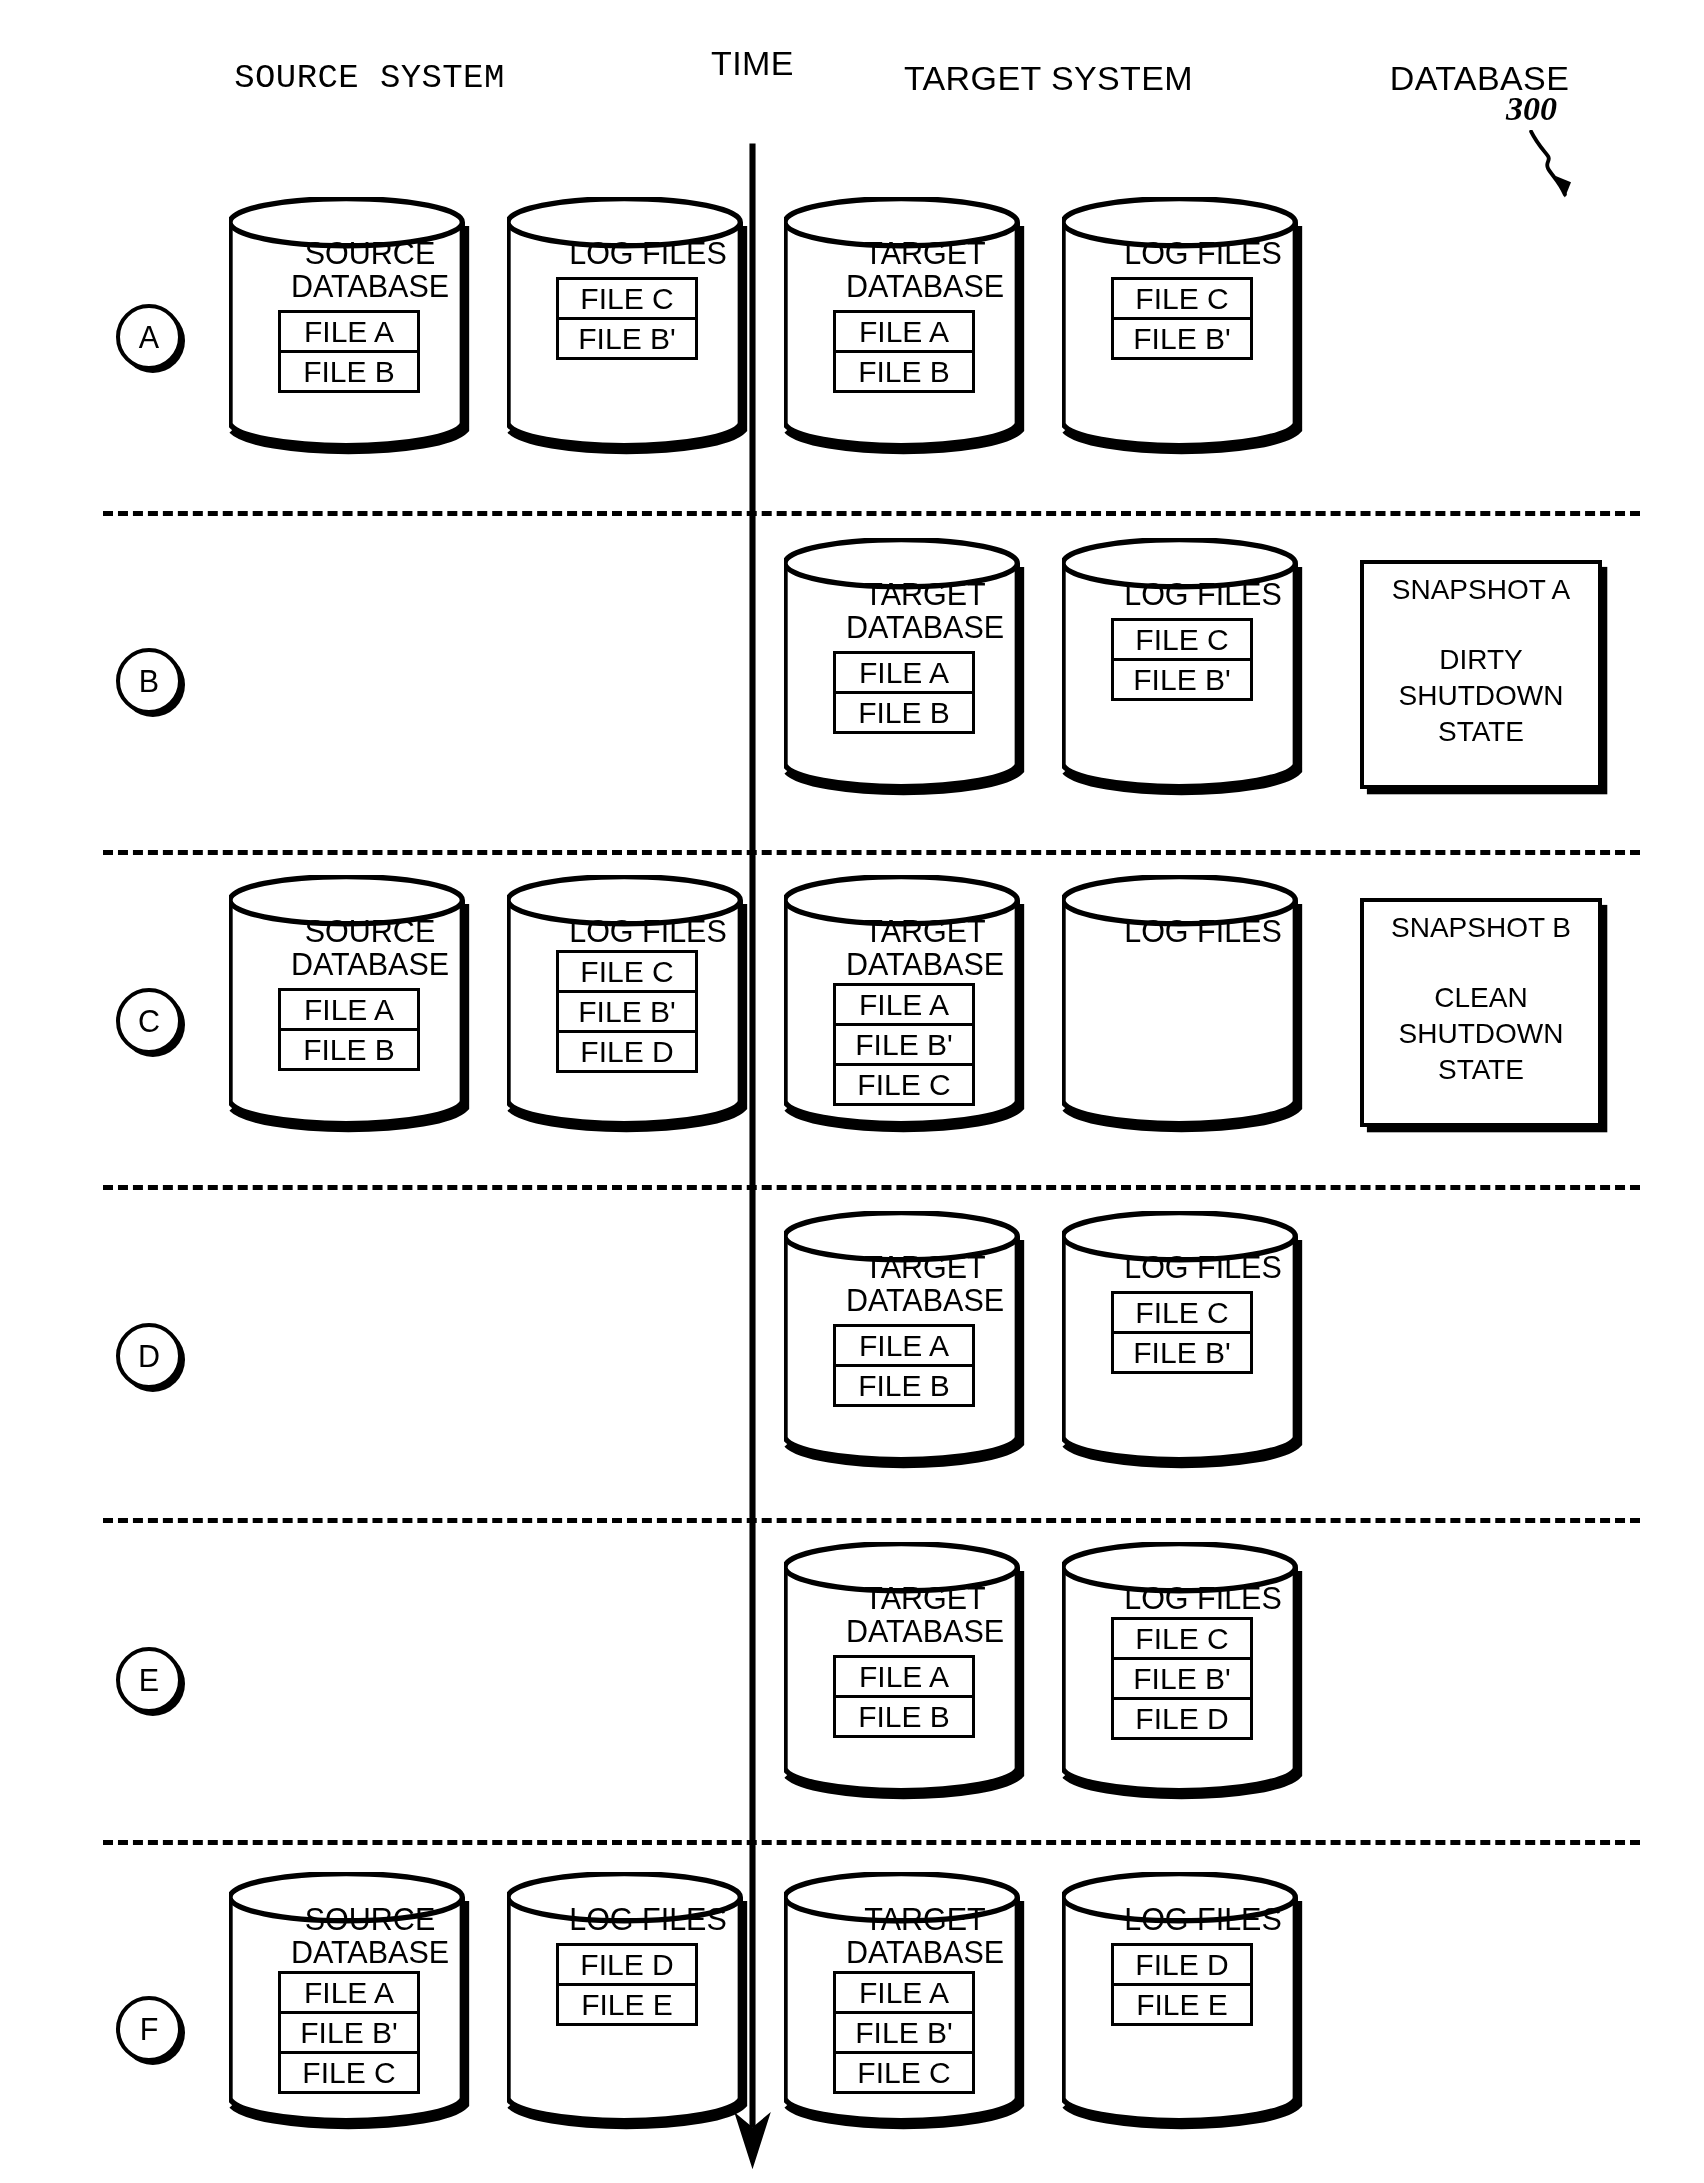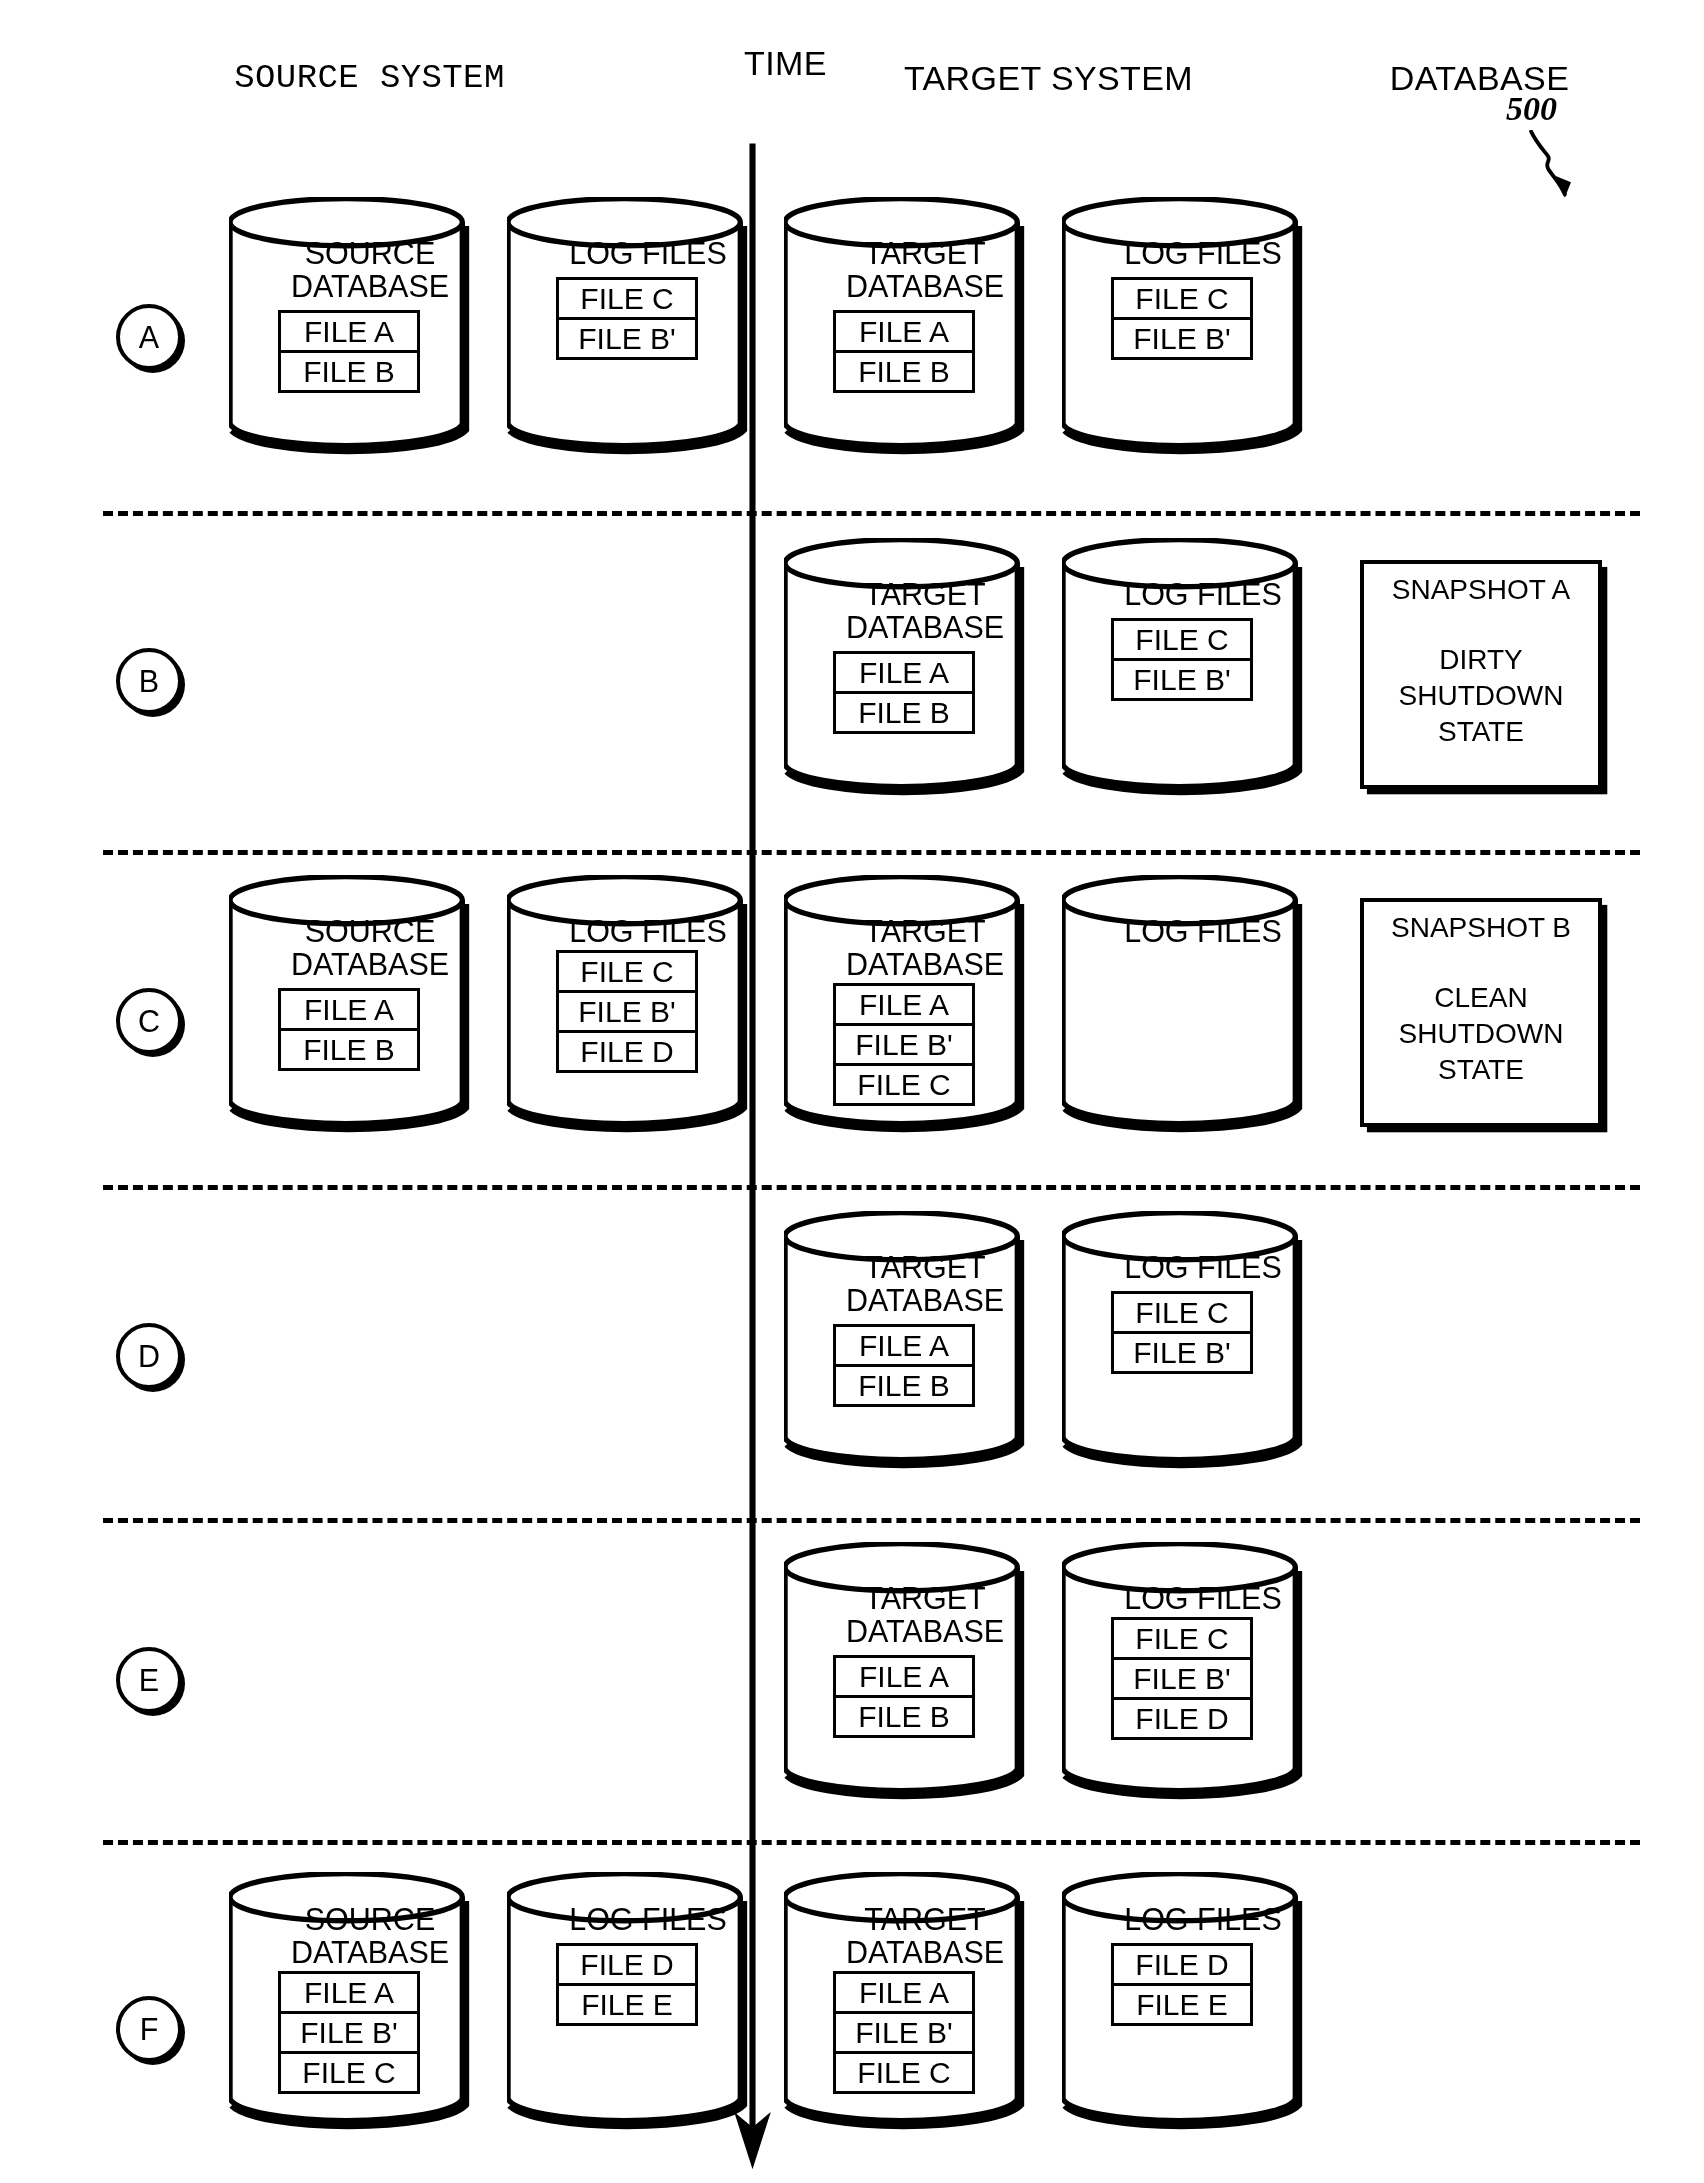--- a/index.html
+++ b/index.html
@@ -8,7 +8,7 @@
 
   .hdr{position:absolute;text-align:center;font-size:34px;letter-spacing:0.4px;white-space:nowrap;}
   #hdr-source{left:194px;top:59px;width:351px;font-family:Liberation Mono, monospace;}
-  #hdr-time{left:698px;top:44px;width:175px;}
+  #hdr-time{left:665px;top:44px;width:175px;}
   #hdr-target{left:873px;top:59px;width:351px;}
   #hdr-snapshot{left:1365px;top:59px;width:229px;}
 

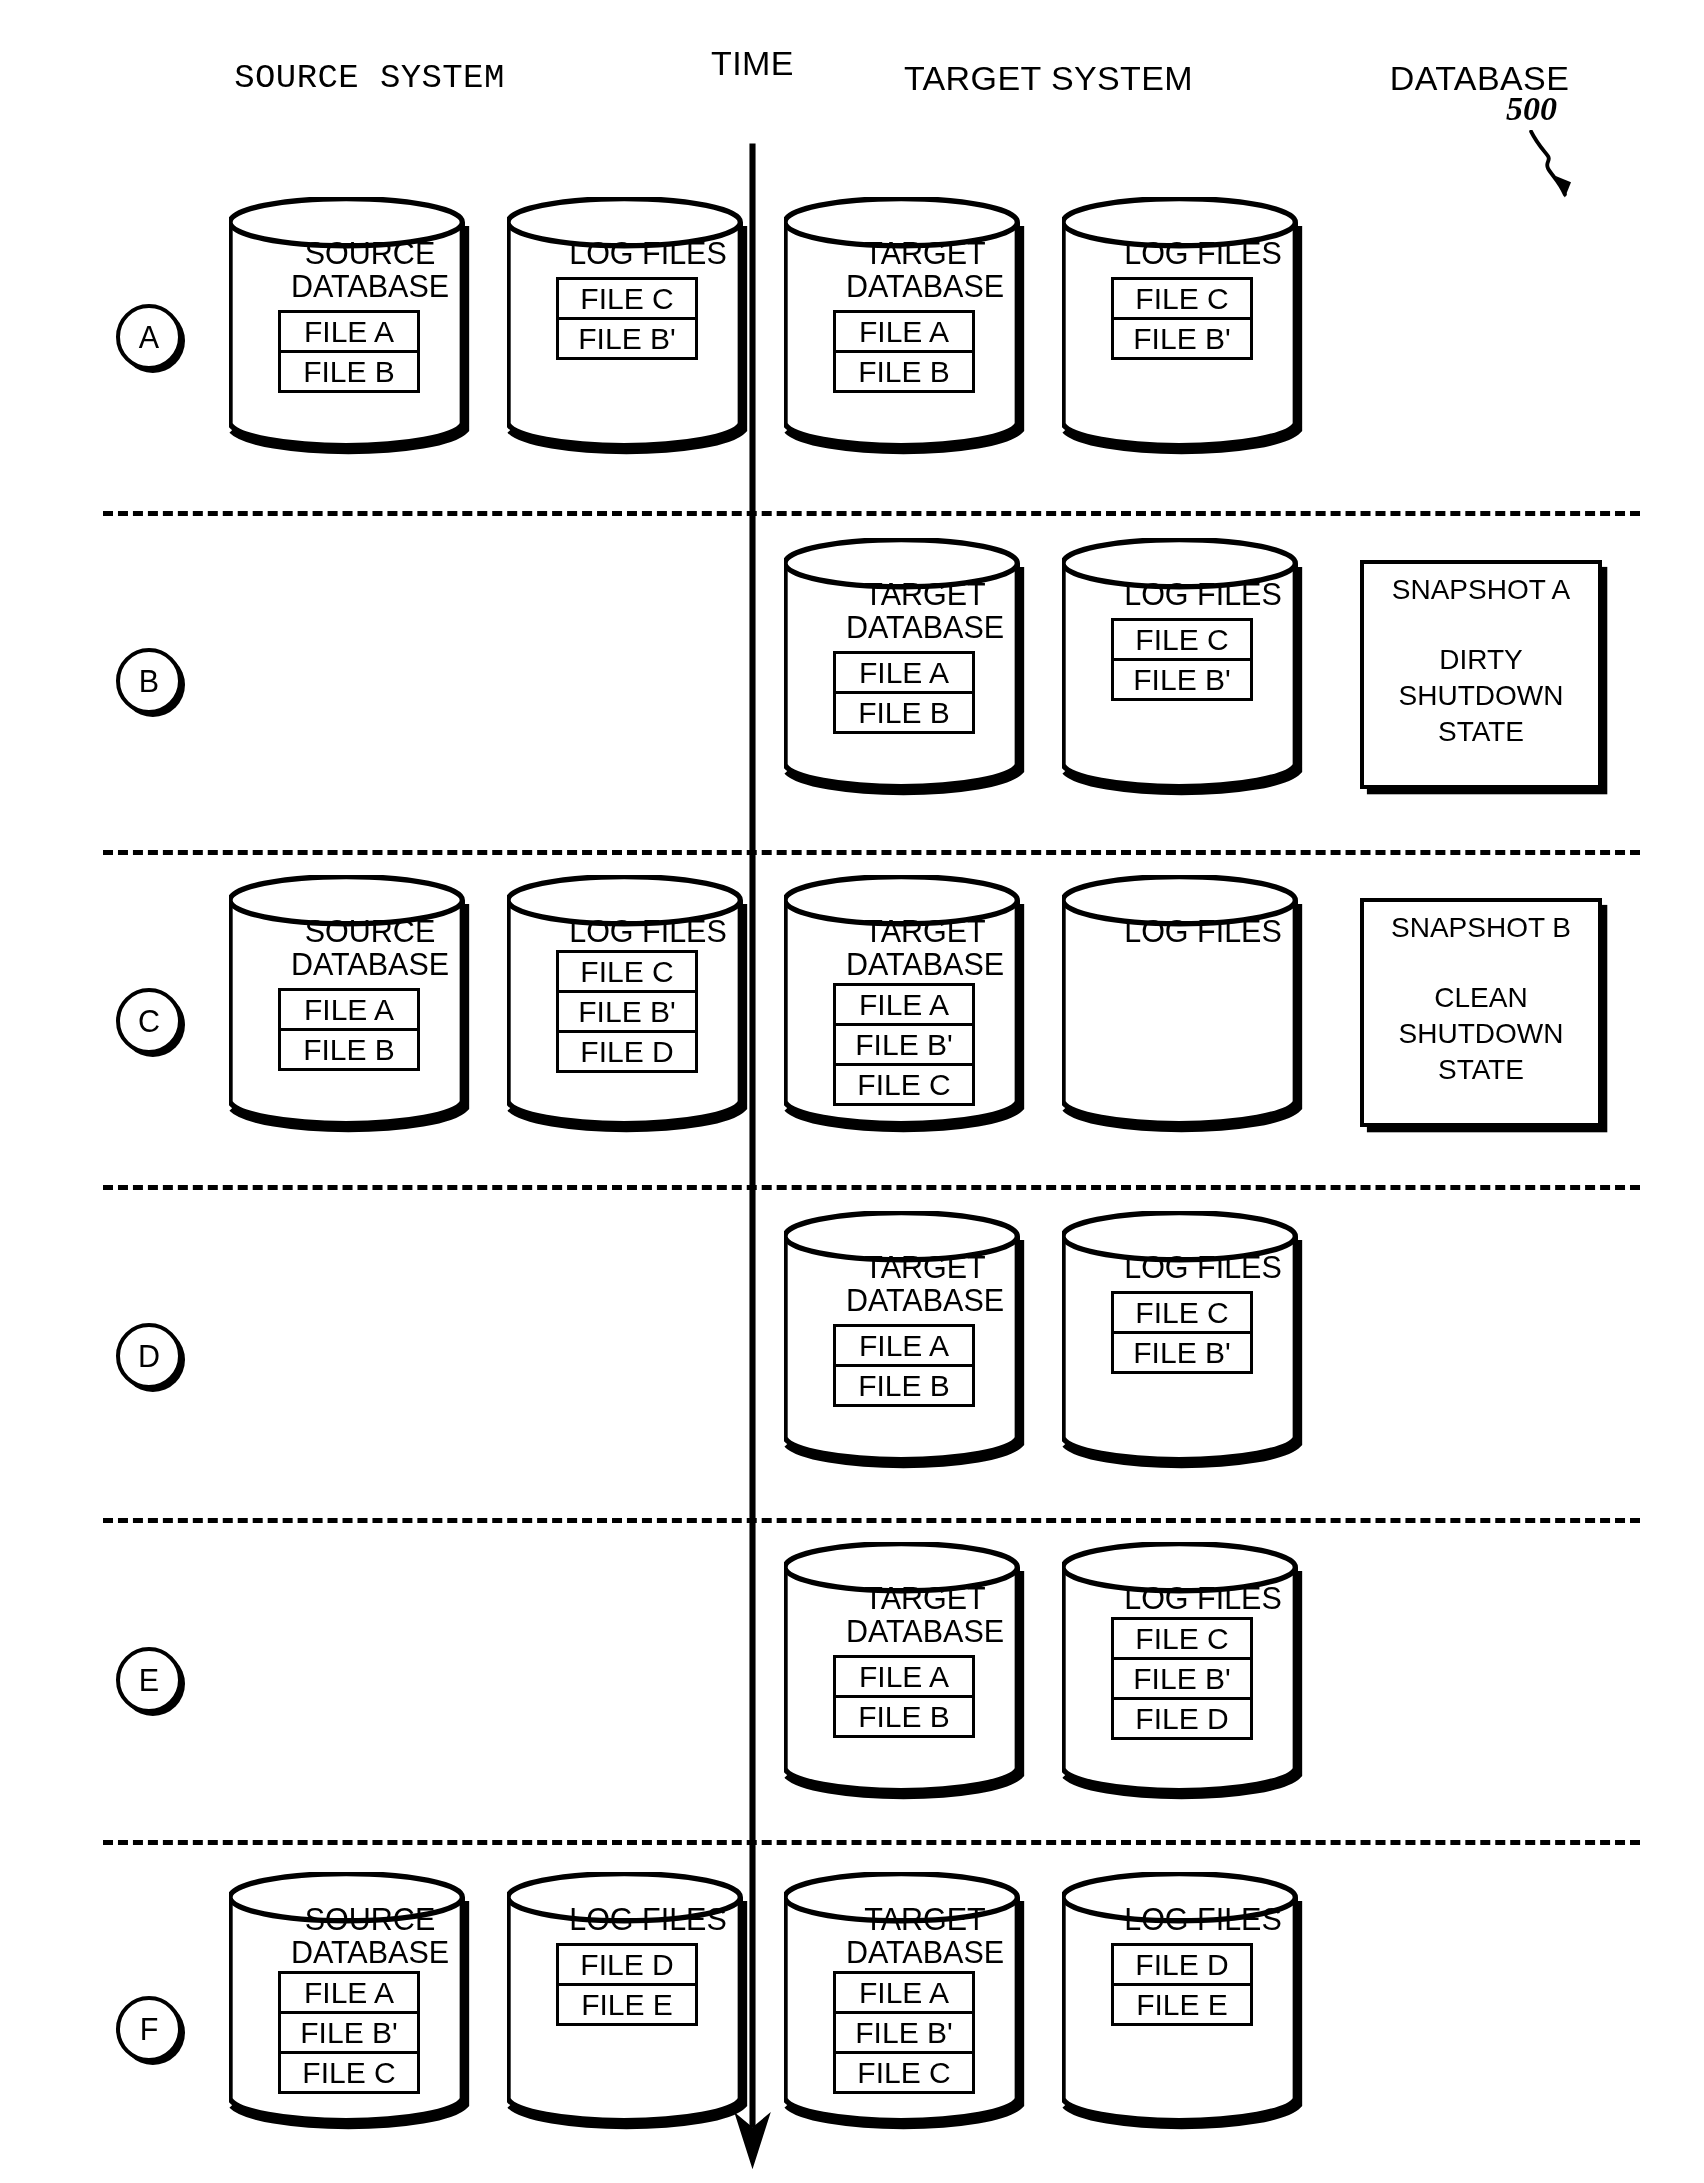--- a/index.html
+++ b/index.html
@@ -49,7 +49,7 @@
 <div class="hdr" id="hdr-target">TARGET SYSTEM</div>
 <div class="hdr" id="hdr-snapshot">DATABASE</div>
 
-<div id="ref500">500</div>
+<div id="ref500">300</div>
 <svg id="ref500-arrow" viewBox="0 0 90 90">
   <path d="M 8 2 C 16 18, 24 26, 30 34 C 34 40, 26 42, 30 50 C 34 58, 44 66, 52 84" stroke="#000" stroke-width="5" fill="none" stroke-linecap="round"></path>
   <path d="M 52 88 L 40 60 L 60 68 Z" fill="#000"></path>

